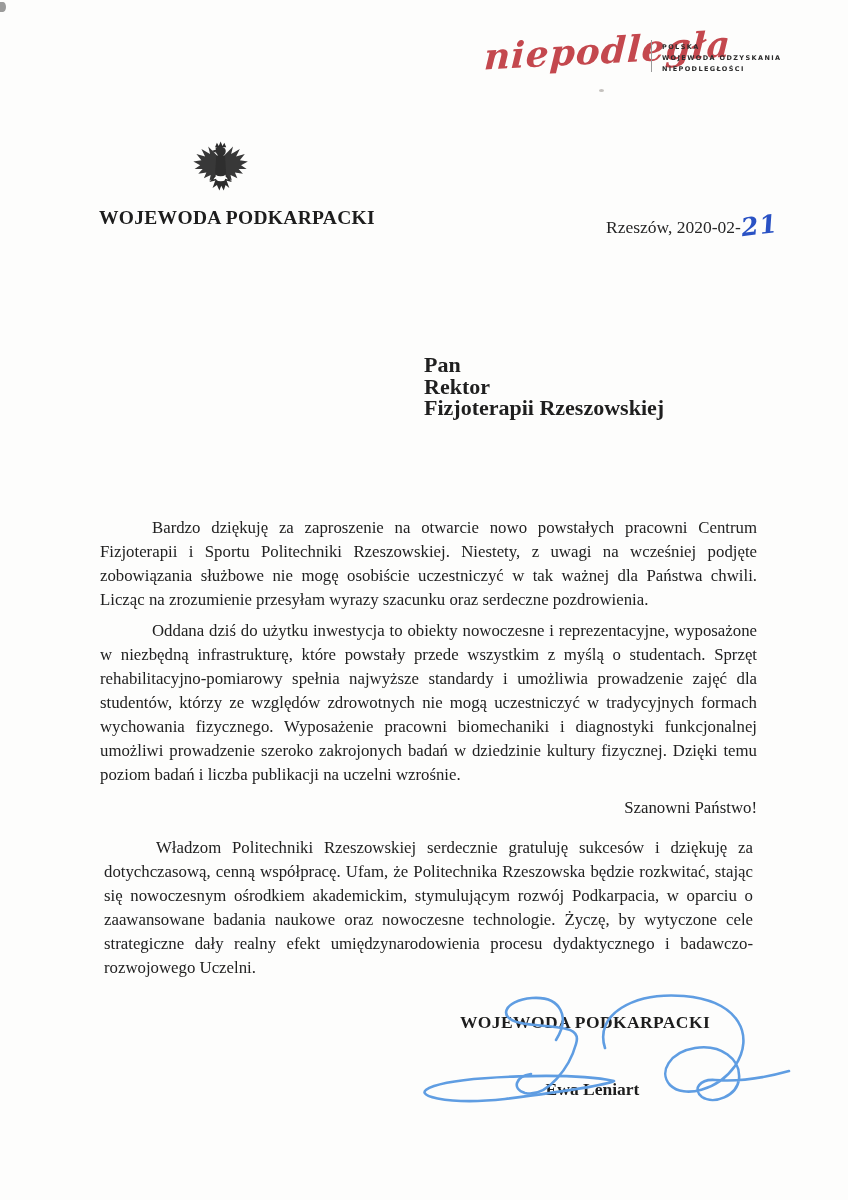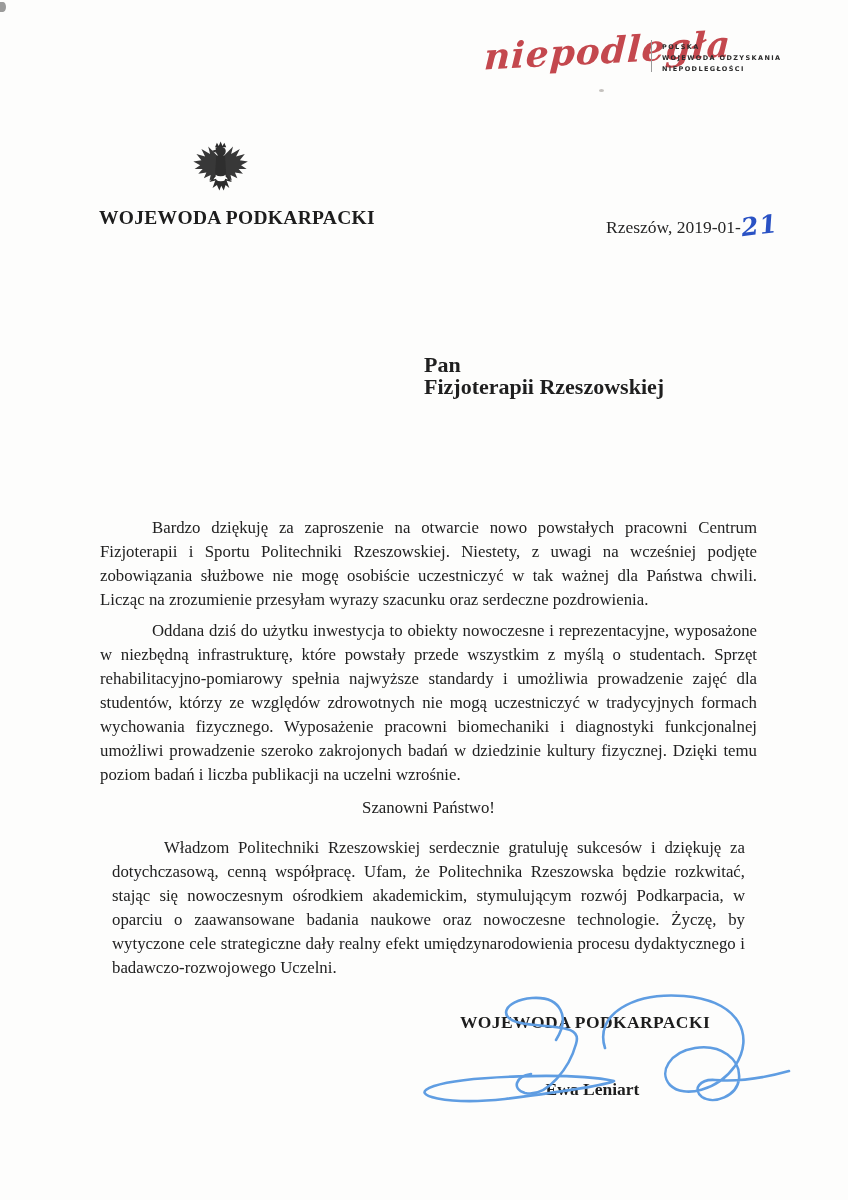--- a/index.html
+++ b/index.html
@@ -107,7 +107,7 @@
   </svg>
 
   <div class="sender-title">WOJEWODA PODKARPACKI</div>
-  <div class="date-line"><span>Rzeszów, 2019-01-</span><span class="date-hand" style="color: rgb(42, 82, 196);">21</span></div>
+  <div class="date-line"><span>Rzeszów, 2020-02-</span><span class="date-hand" style="color: rgb(42, 82, 196);">21</span></div>
 
   <div class="addressee">
     <div>Pan</div>

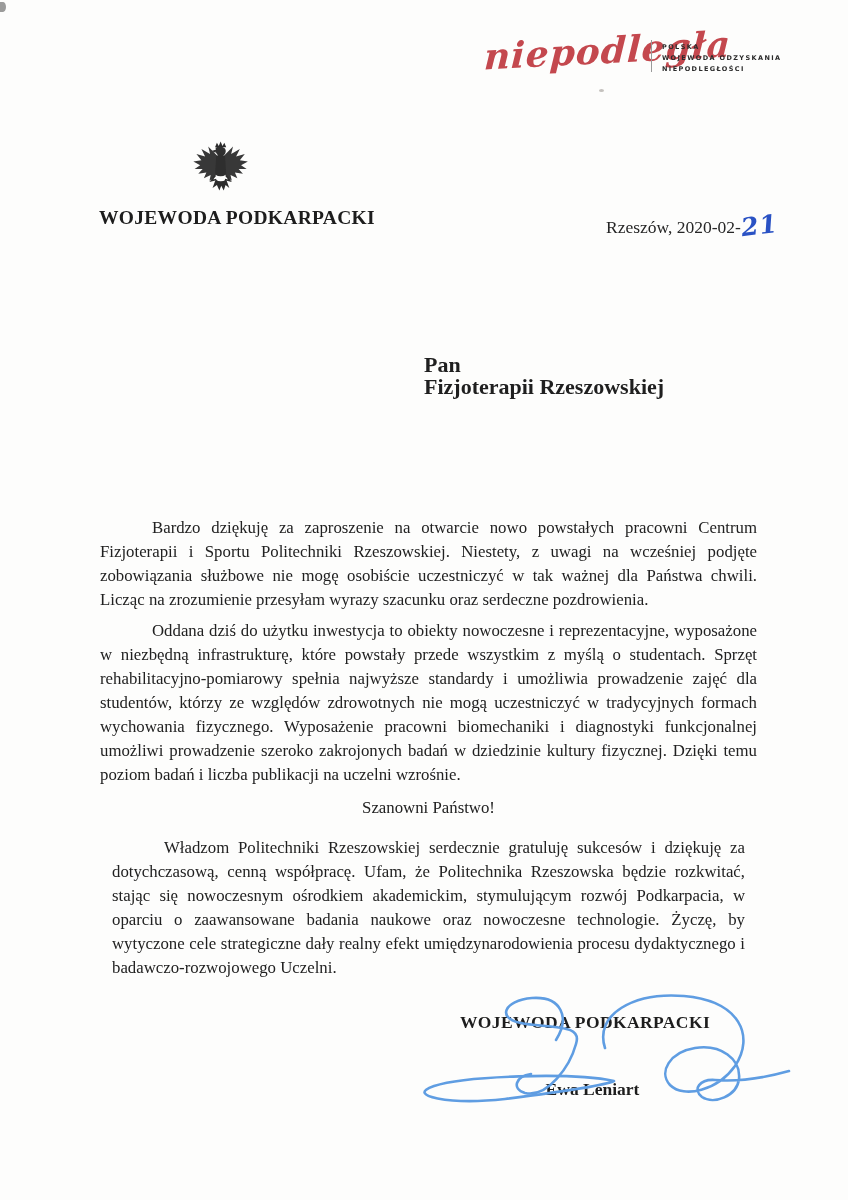--- a/index.html
+++ b/index.html
@@ -111,6 +111,7 @@
 
   <div class="addressee">
     <div>Pan</div>
+    <div>Rektor</div>
     <div>Fizjoterapii Rzeszowskiej</div>
   </div>
 

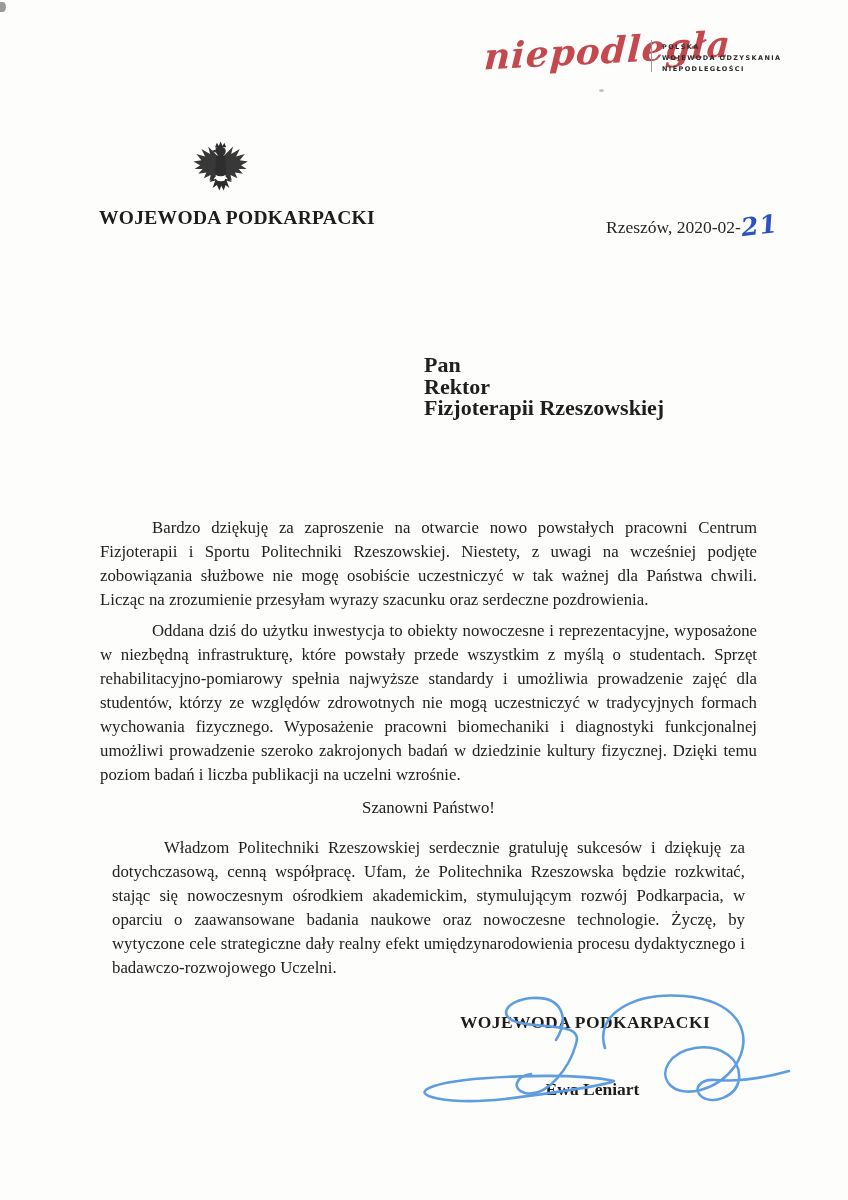--- a/index.html
+++ b/index.html
@@ -58,7 +58,7 @@
   }
   .body-text p{margin:0 0 7px 0;}
   .body-text p.indent{text-indent:52px;}
-  .body-text p.salutation{margin:9px 0 16px 0;text-align:center;}
+  .body-text p.salutation{margin:9px 0 16px 0;text-align:right;}
   .body-text p.last{margin:12px;font-family:Liberation Serif, serif;}
   
   .sig-title{

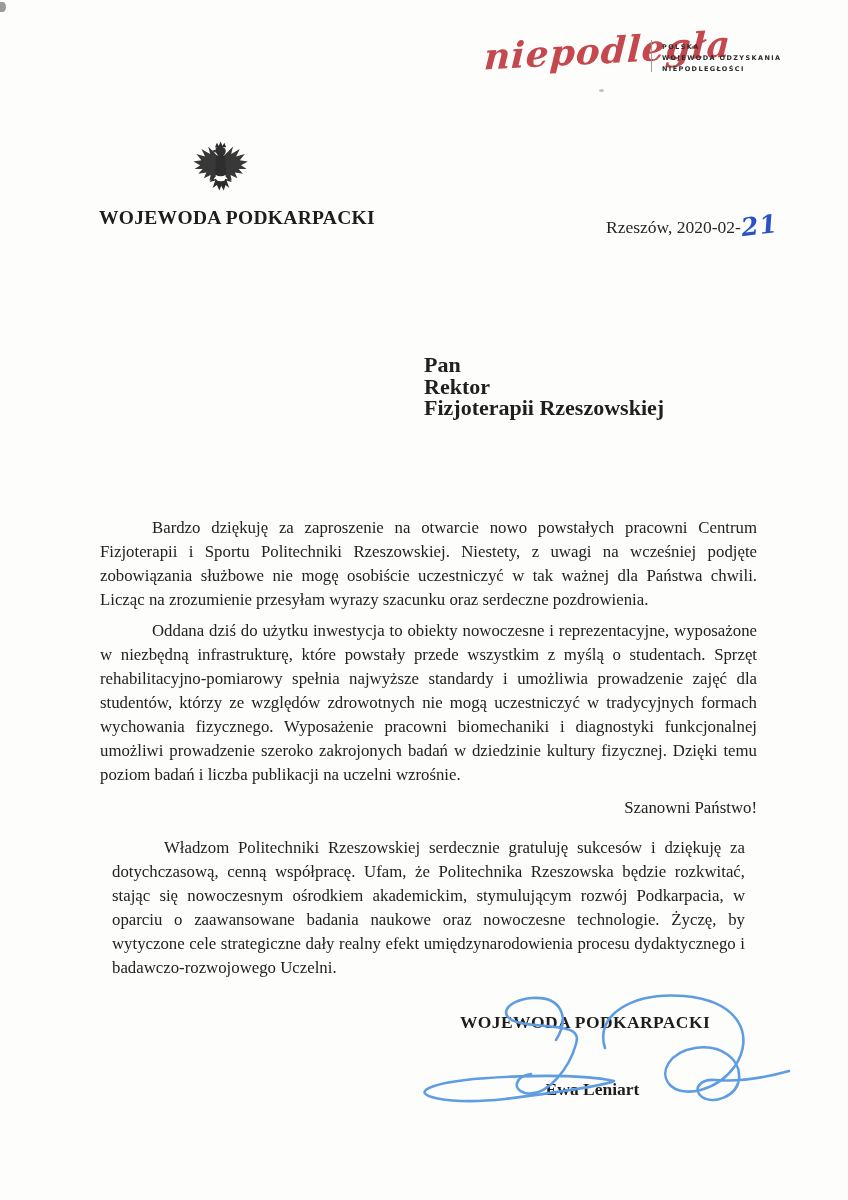--- a/index.html
+++ b/index.html
@@ -59,7 +59,7 @@
   .body-text p{margin:0 0 7px 0;}
   .body-text p.indent{text-indent:52px;}
   .body-text p.salutation{margin:9px 0 16px 0;text-align:right;}
-  .body-text p.last{margin:12px;font-family:Liberation Serif, serif;}
+  .body-text p.last{margin:4px;font-family:Liberation Serif, serif;}
   
   .sig-title{
     position:absolute;left:420px;top:1012px;width:330px;

